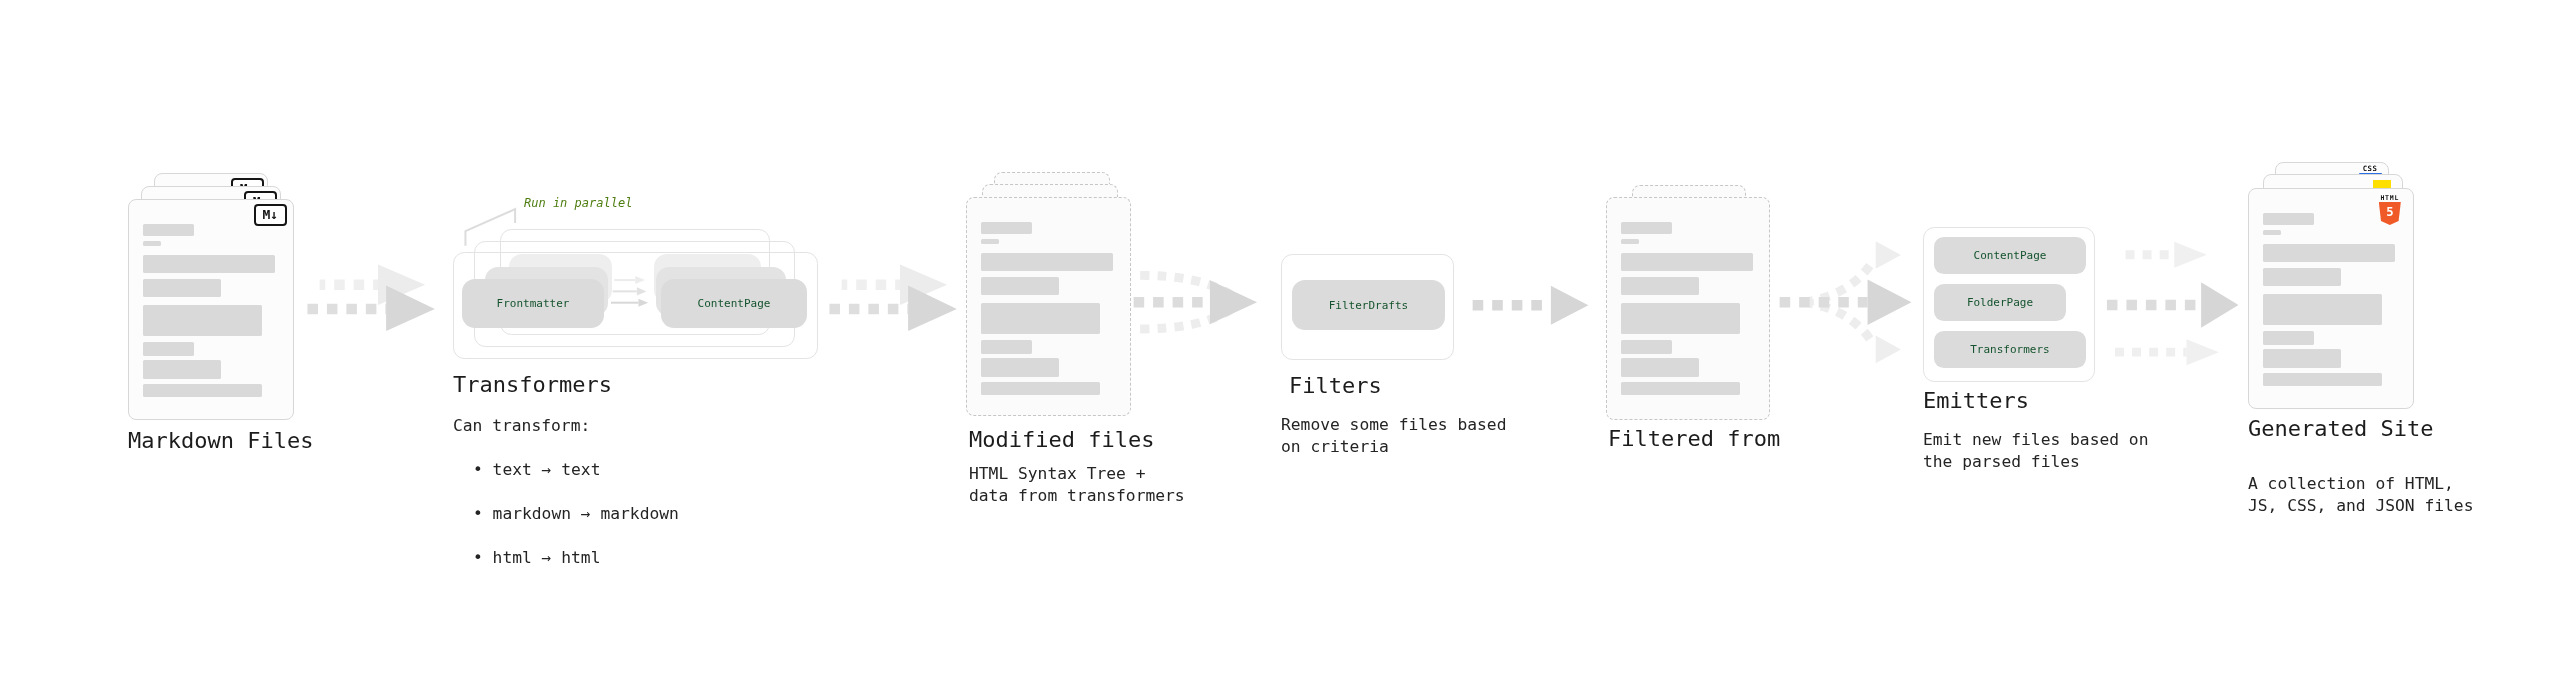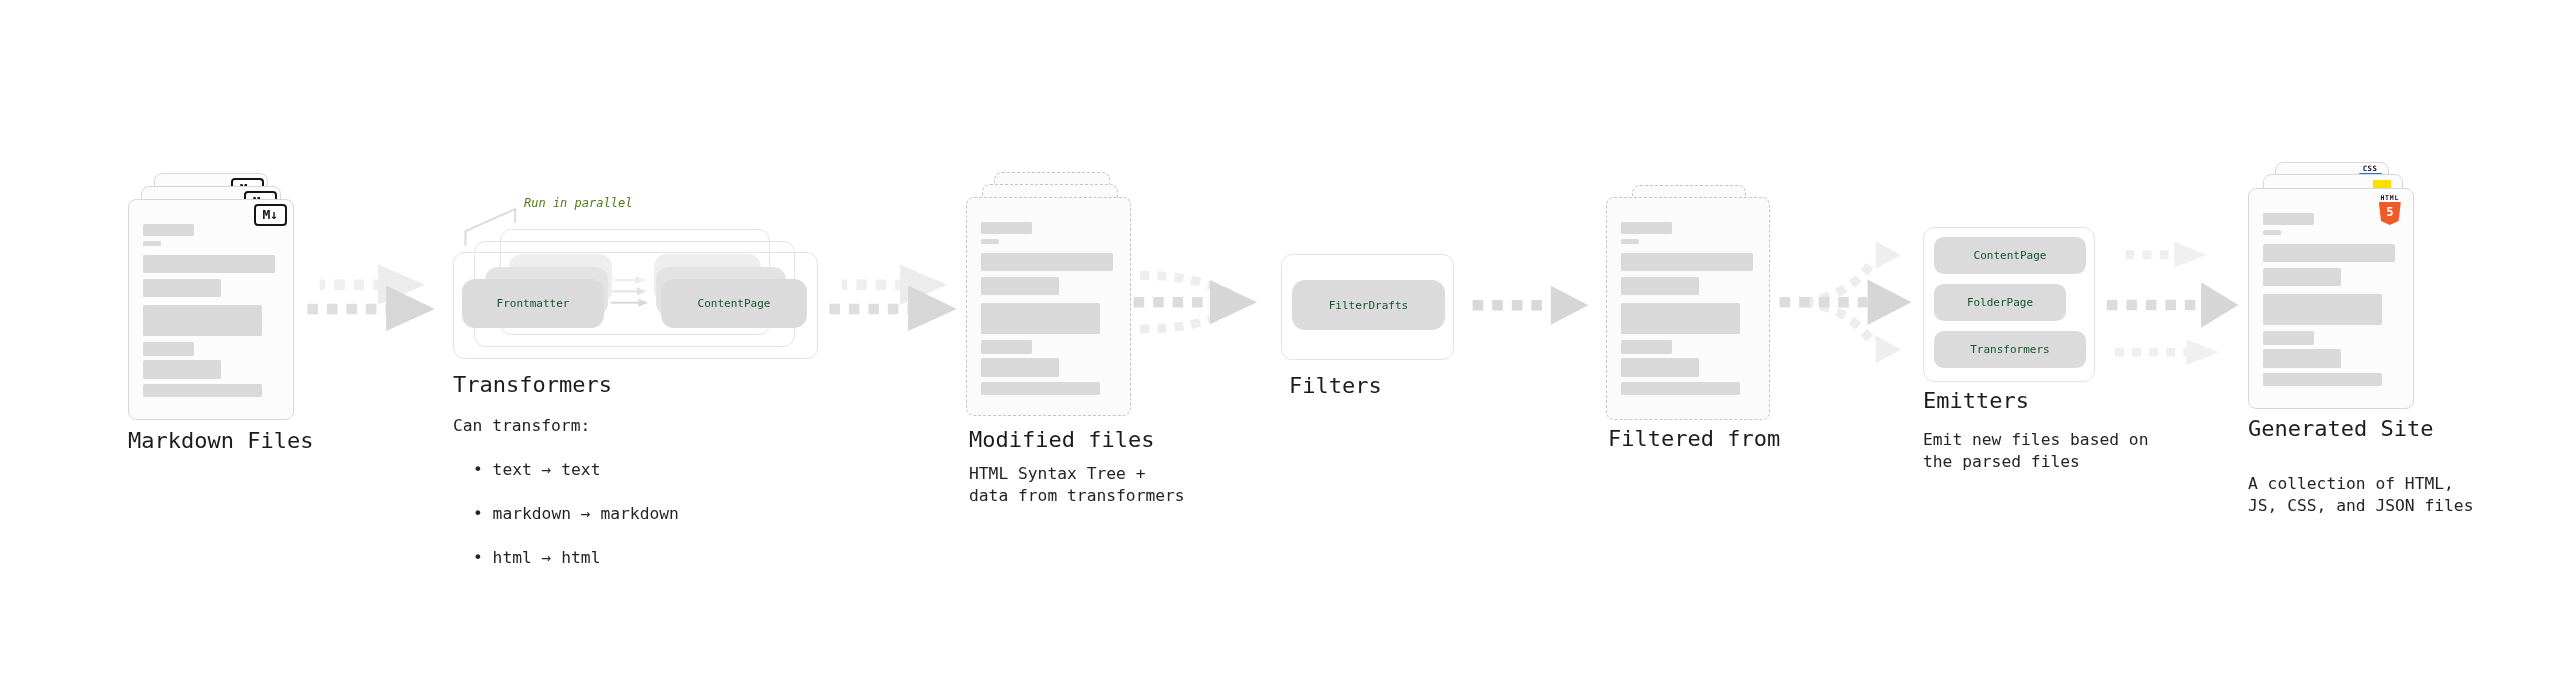--- a/index.html
+++ b/index.html
@@ -142,6 +142,8 @@
   <div class="obox filled" style="left:1281px;top:254px;width:173px;height:106px;"></div>
   <div class="pill" style="left:1292px;top:280px;width:153px;height:50px;">FilterDrafts</div>
   <div class="stage-label" style="left:1281px;top:372px;margin-left:8px;">Filters</div>
+  <div class="stage-desc" style="left:1281px;top:414px;">Remove some files based
+on criteria</div>
 
   <svg class="arrow" style="left:1471px;top:284px;" width="119" height="44" viewBox="0 0 146 54">
     <line x1="2" y1="26" x2="98" y2="26" stroke="#d8d8d8" stroke-width="13" stroke-dasharray="13 11"></line>

